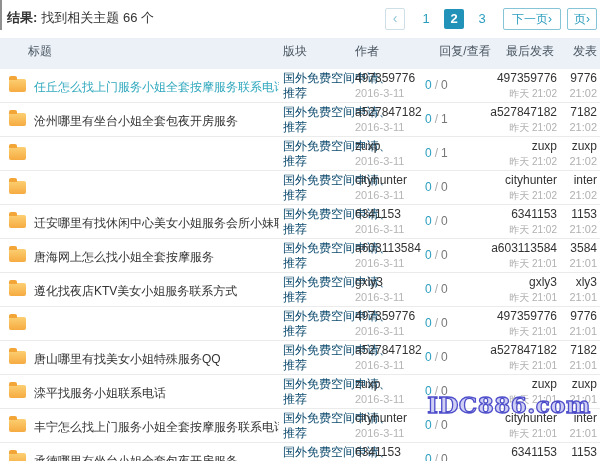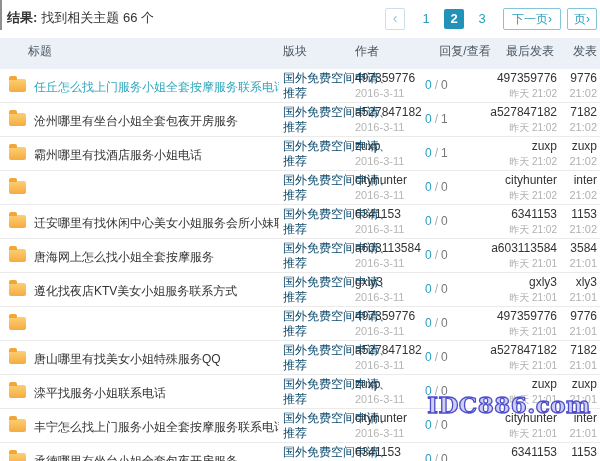--- a/index.html
+++ b/index.html
@@ -160,7 +160,6 @@
 
   <div class="row">
     <span class="folder-icon"></span>
-    <a class="cell-title">霸州哪里有找酒店服务小姐电话</a>
     <div class="cell-forum">
       <span>国外免费空间申请、</span><br>
       <span>推荐</span>

